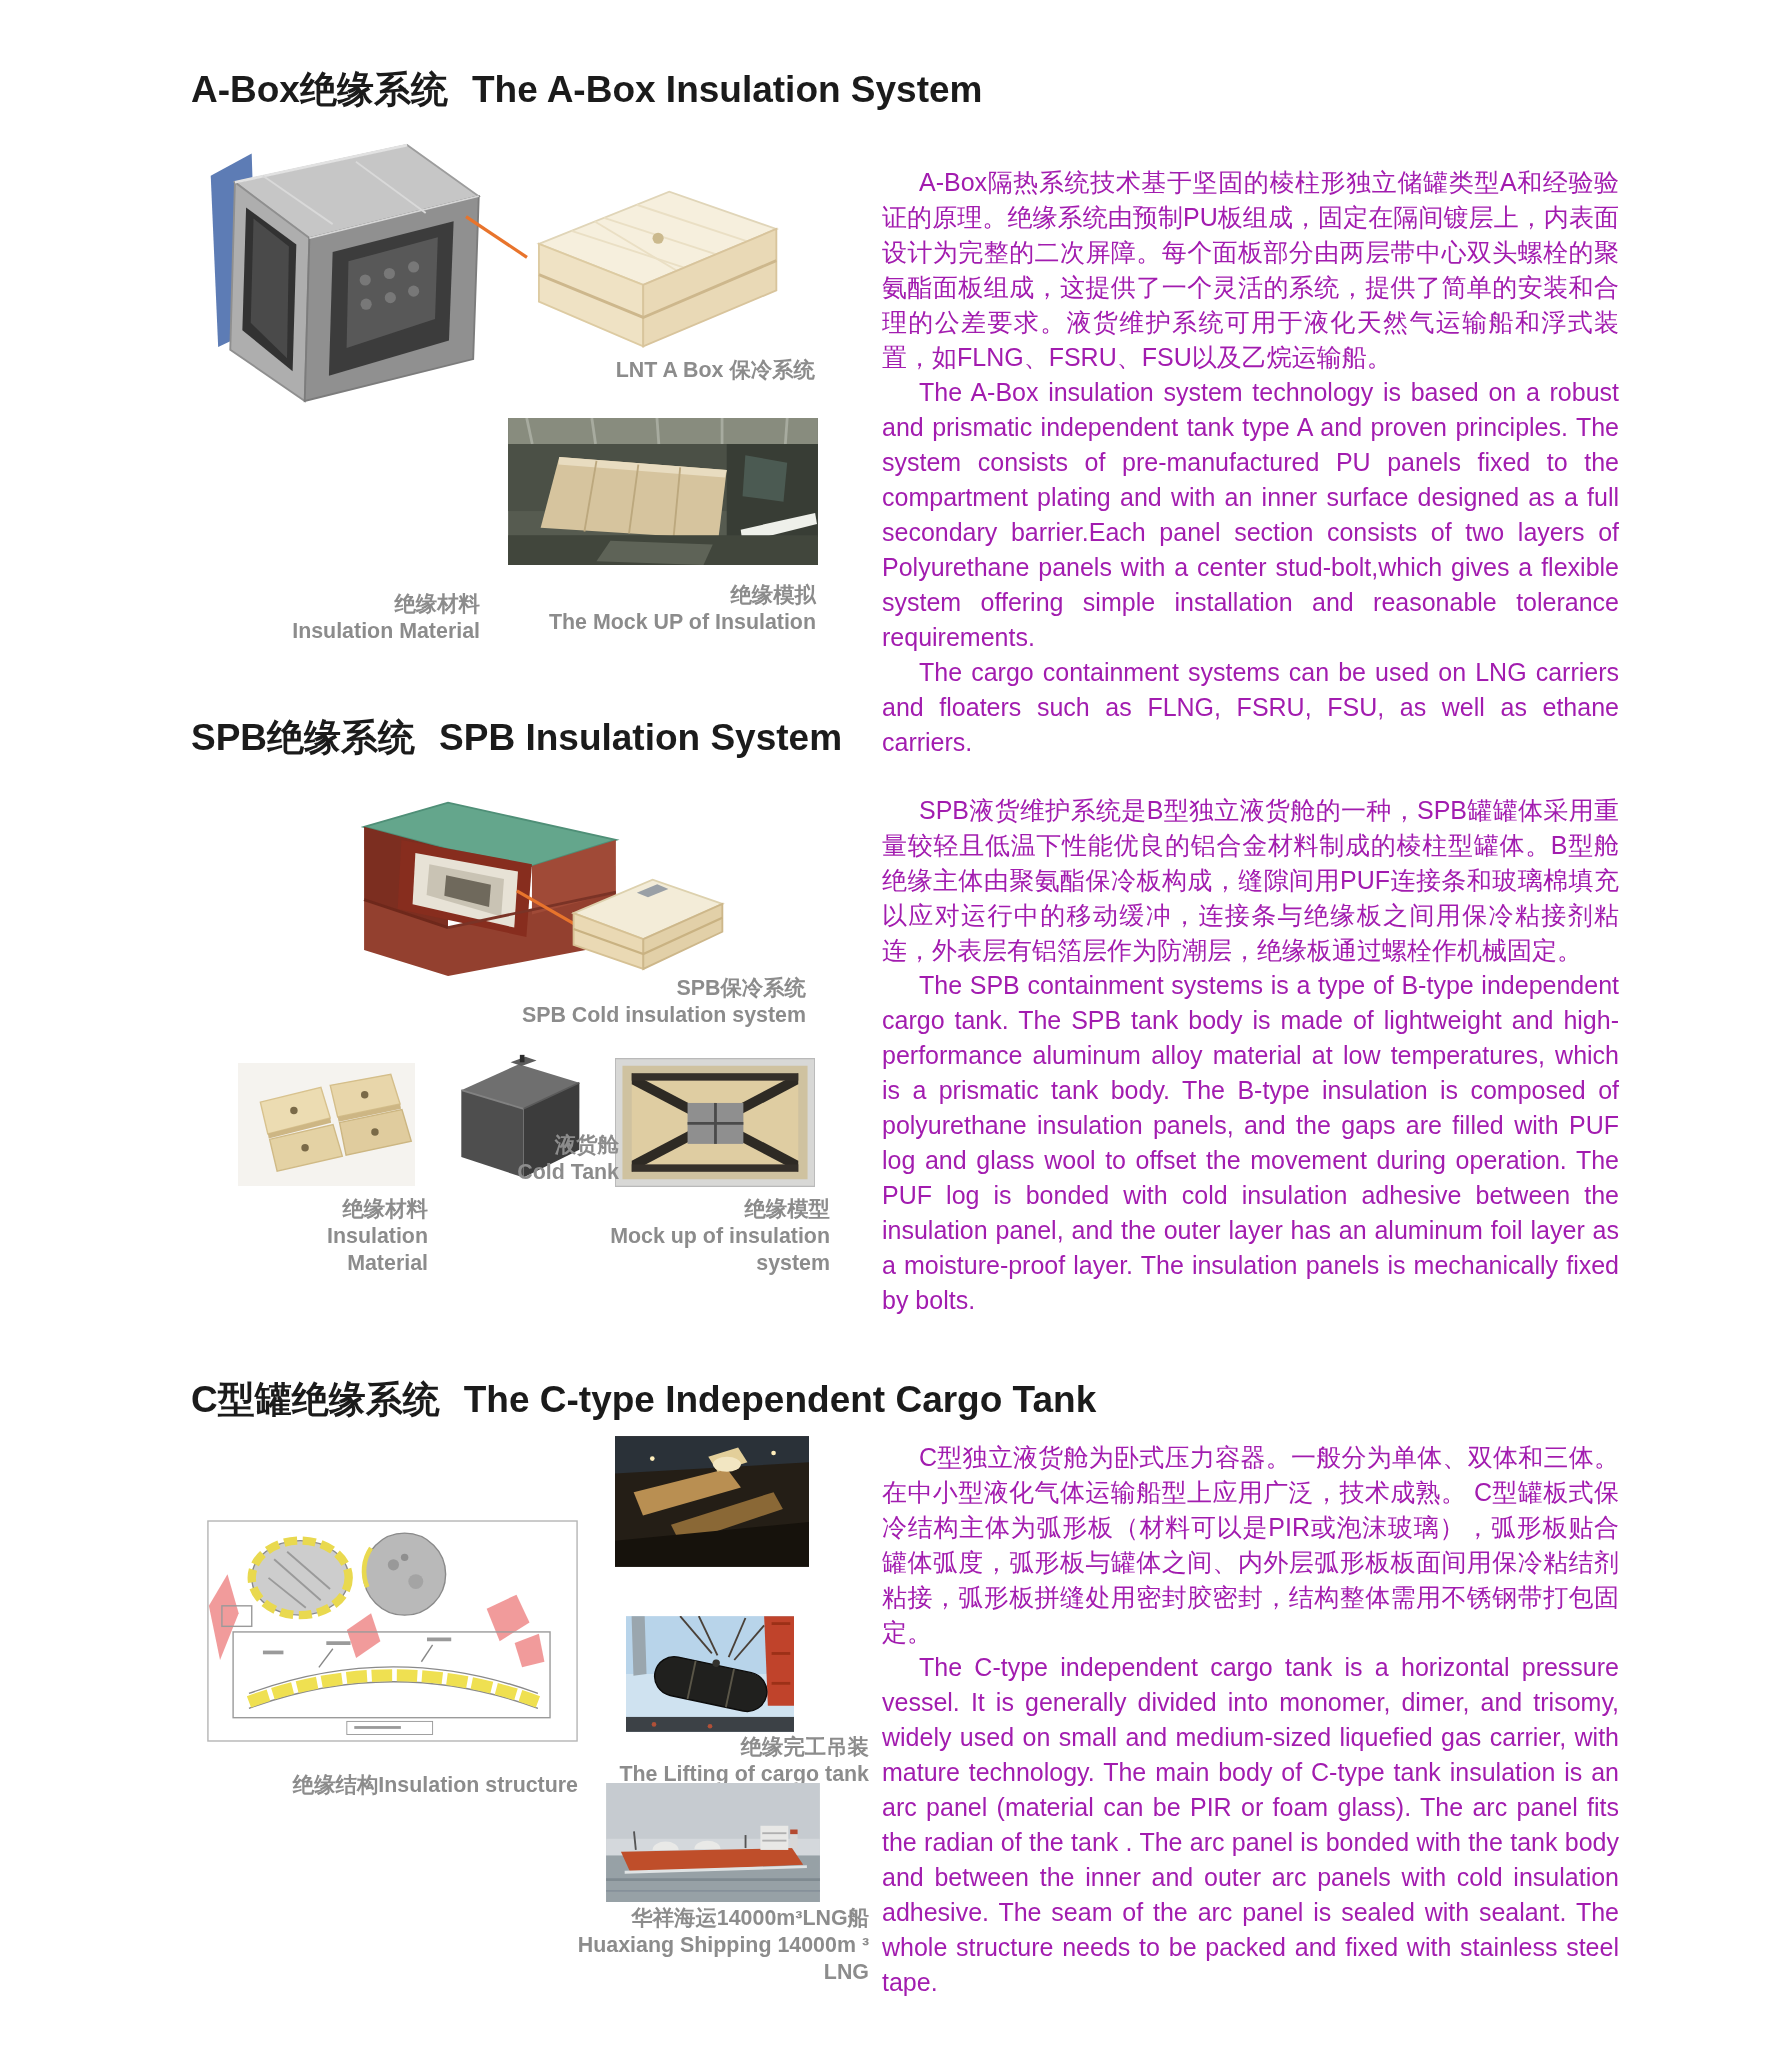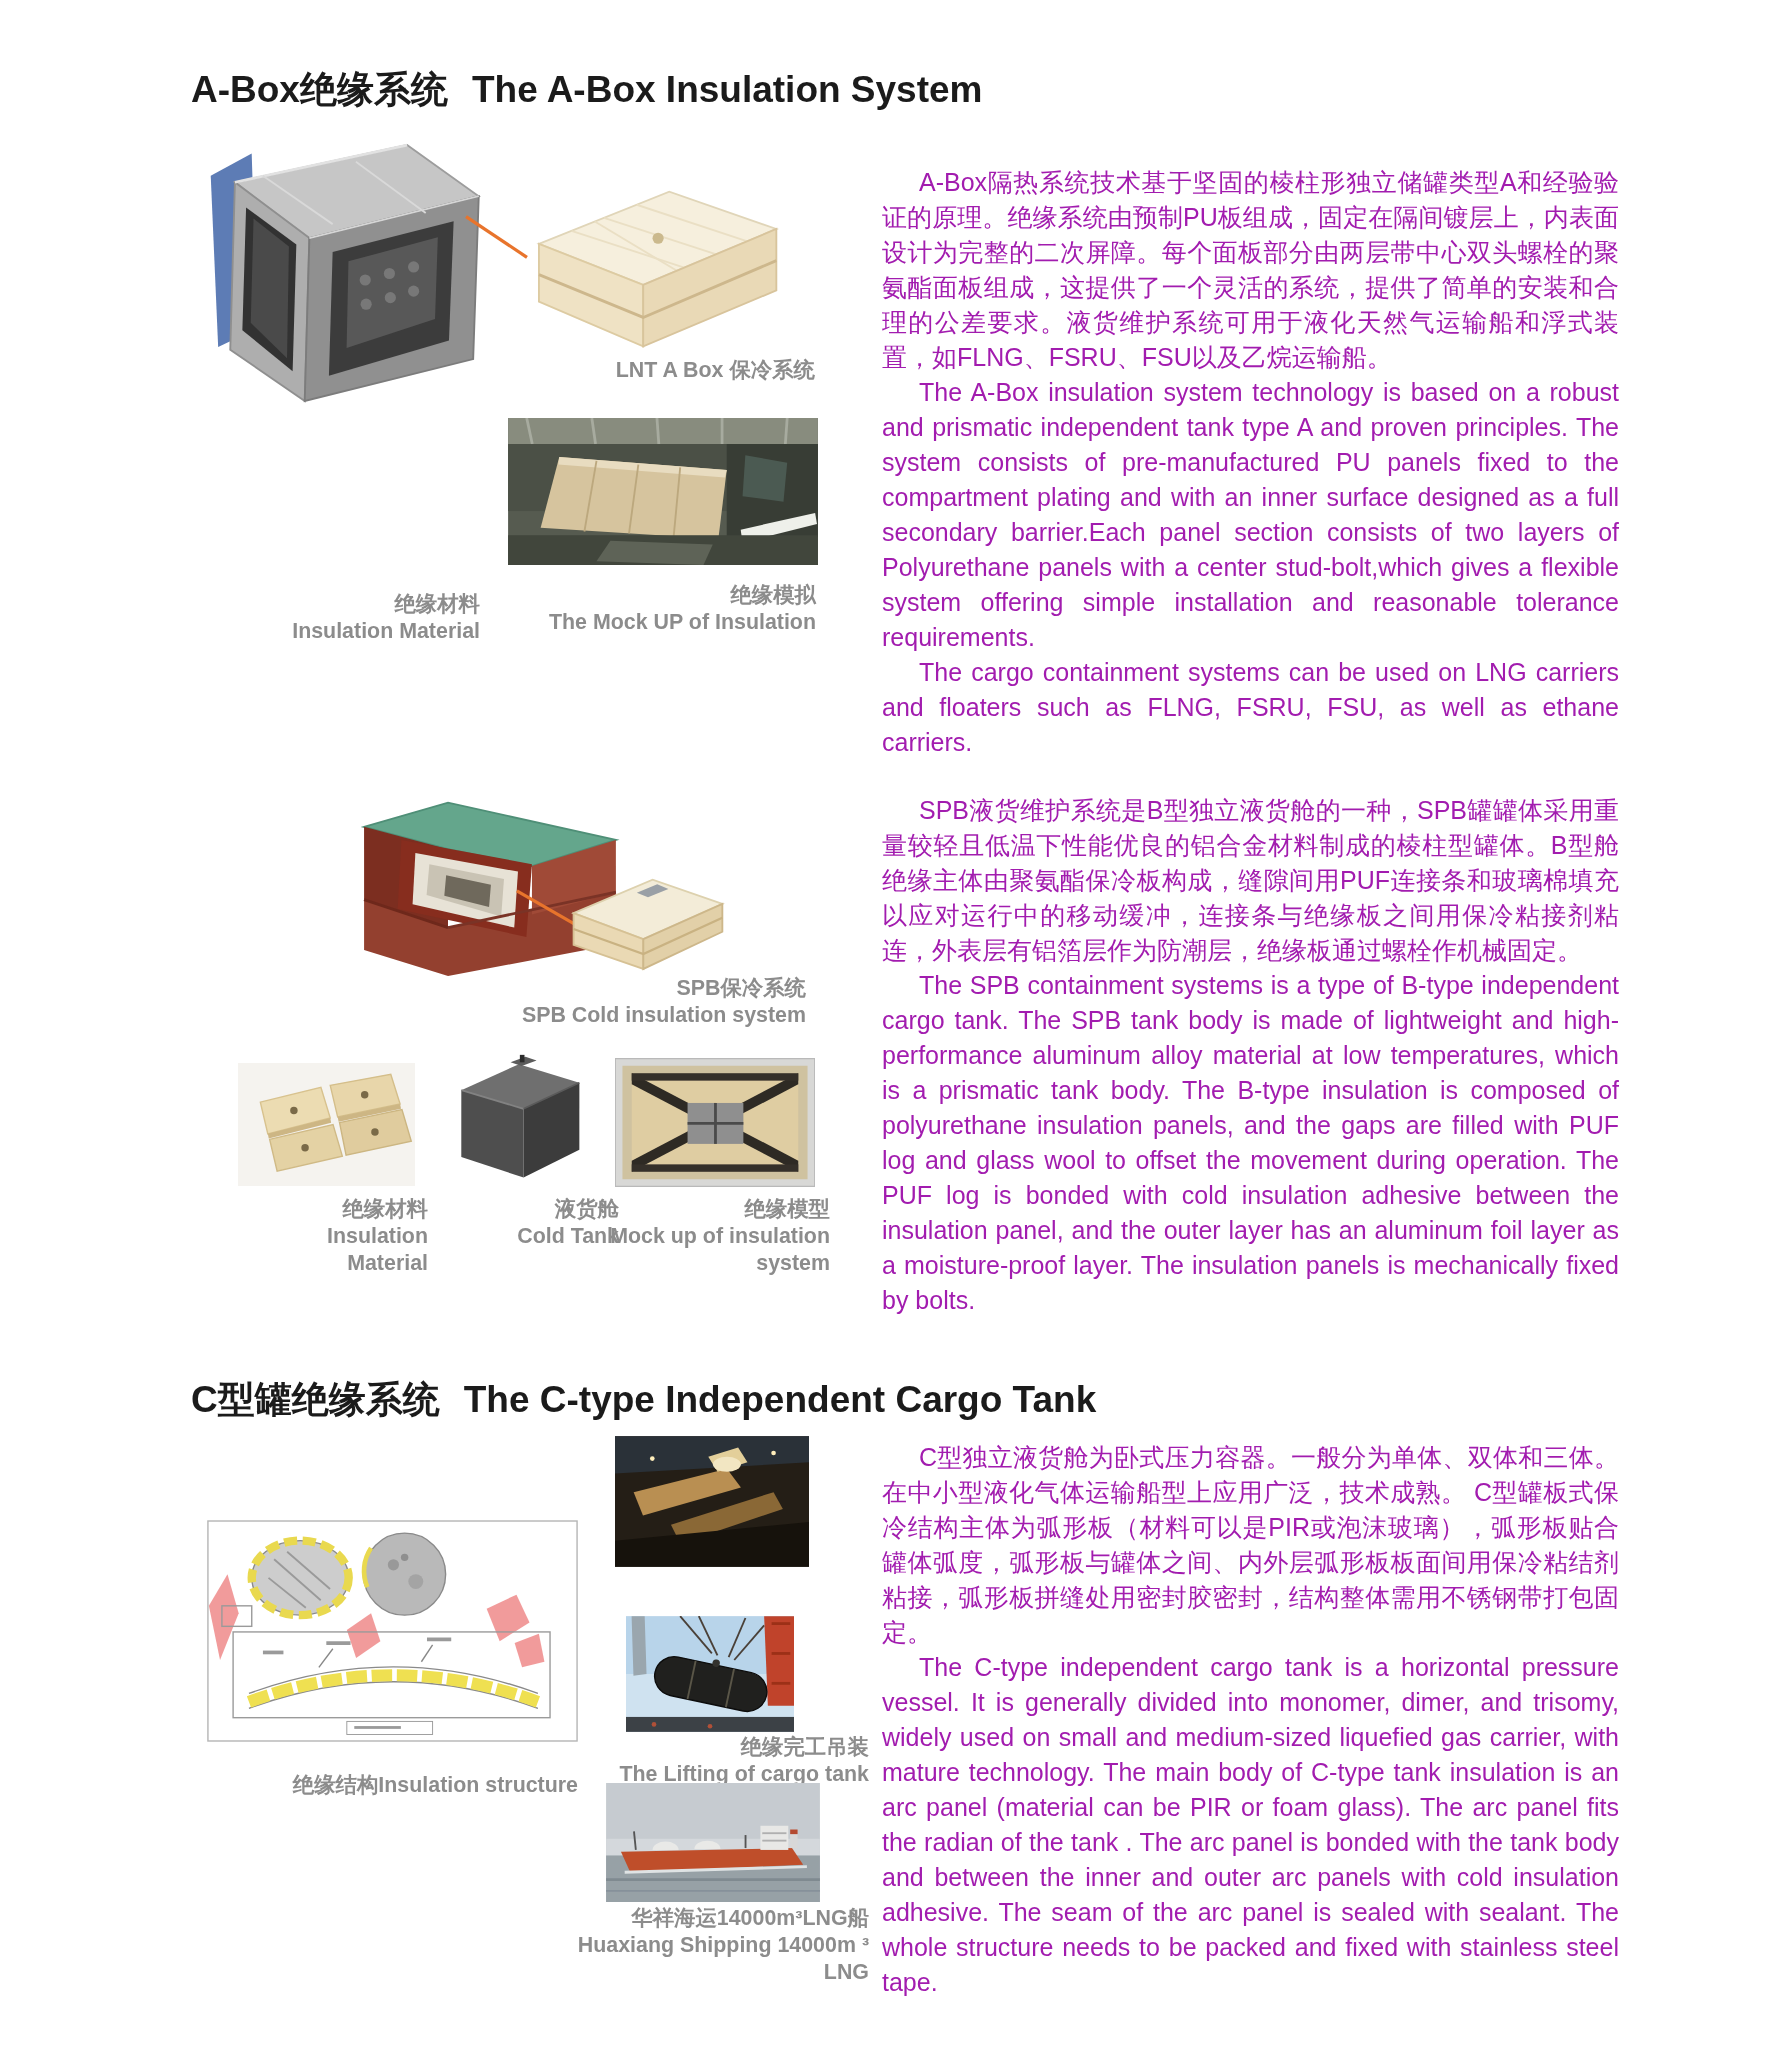--- a/index.html
+++ b/index.html
@@ -106,6 +106,9 @@
     <p class="para">The cargo containment systems can be used on LNG carriers and floaters such as FLNG, FSRU, FSU, as well as ethane carriers.</p>
   </div>
 
+  <div class="sec-title" style="left:191px;top:713px;">
+    <span class="zh">SPB绝缘系统</span><span>SPB Insulation System</span>
+  </div>
 
   <div class="fig" style="left:308px;top:797px;">
     <svg width="350" height="180" viewBox="0 0 375 193">

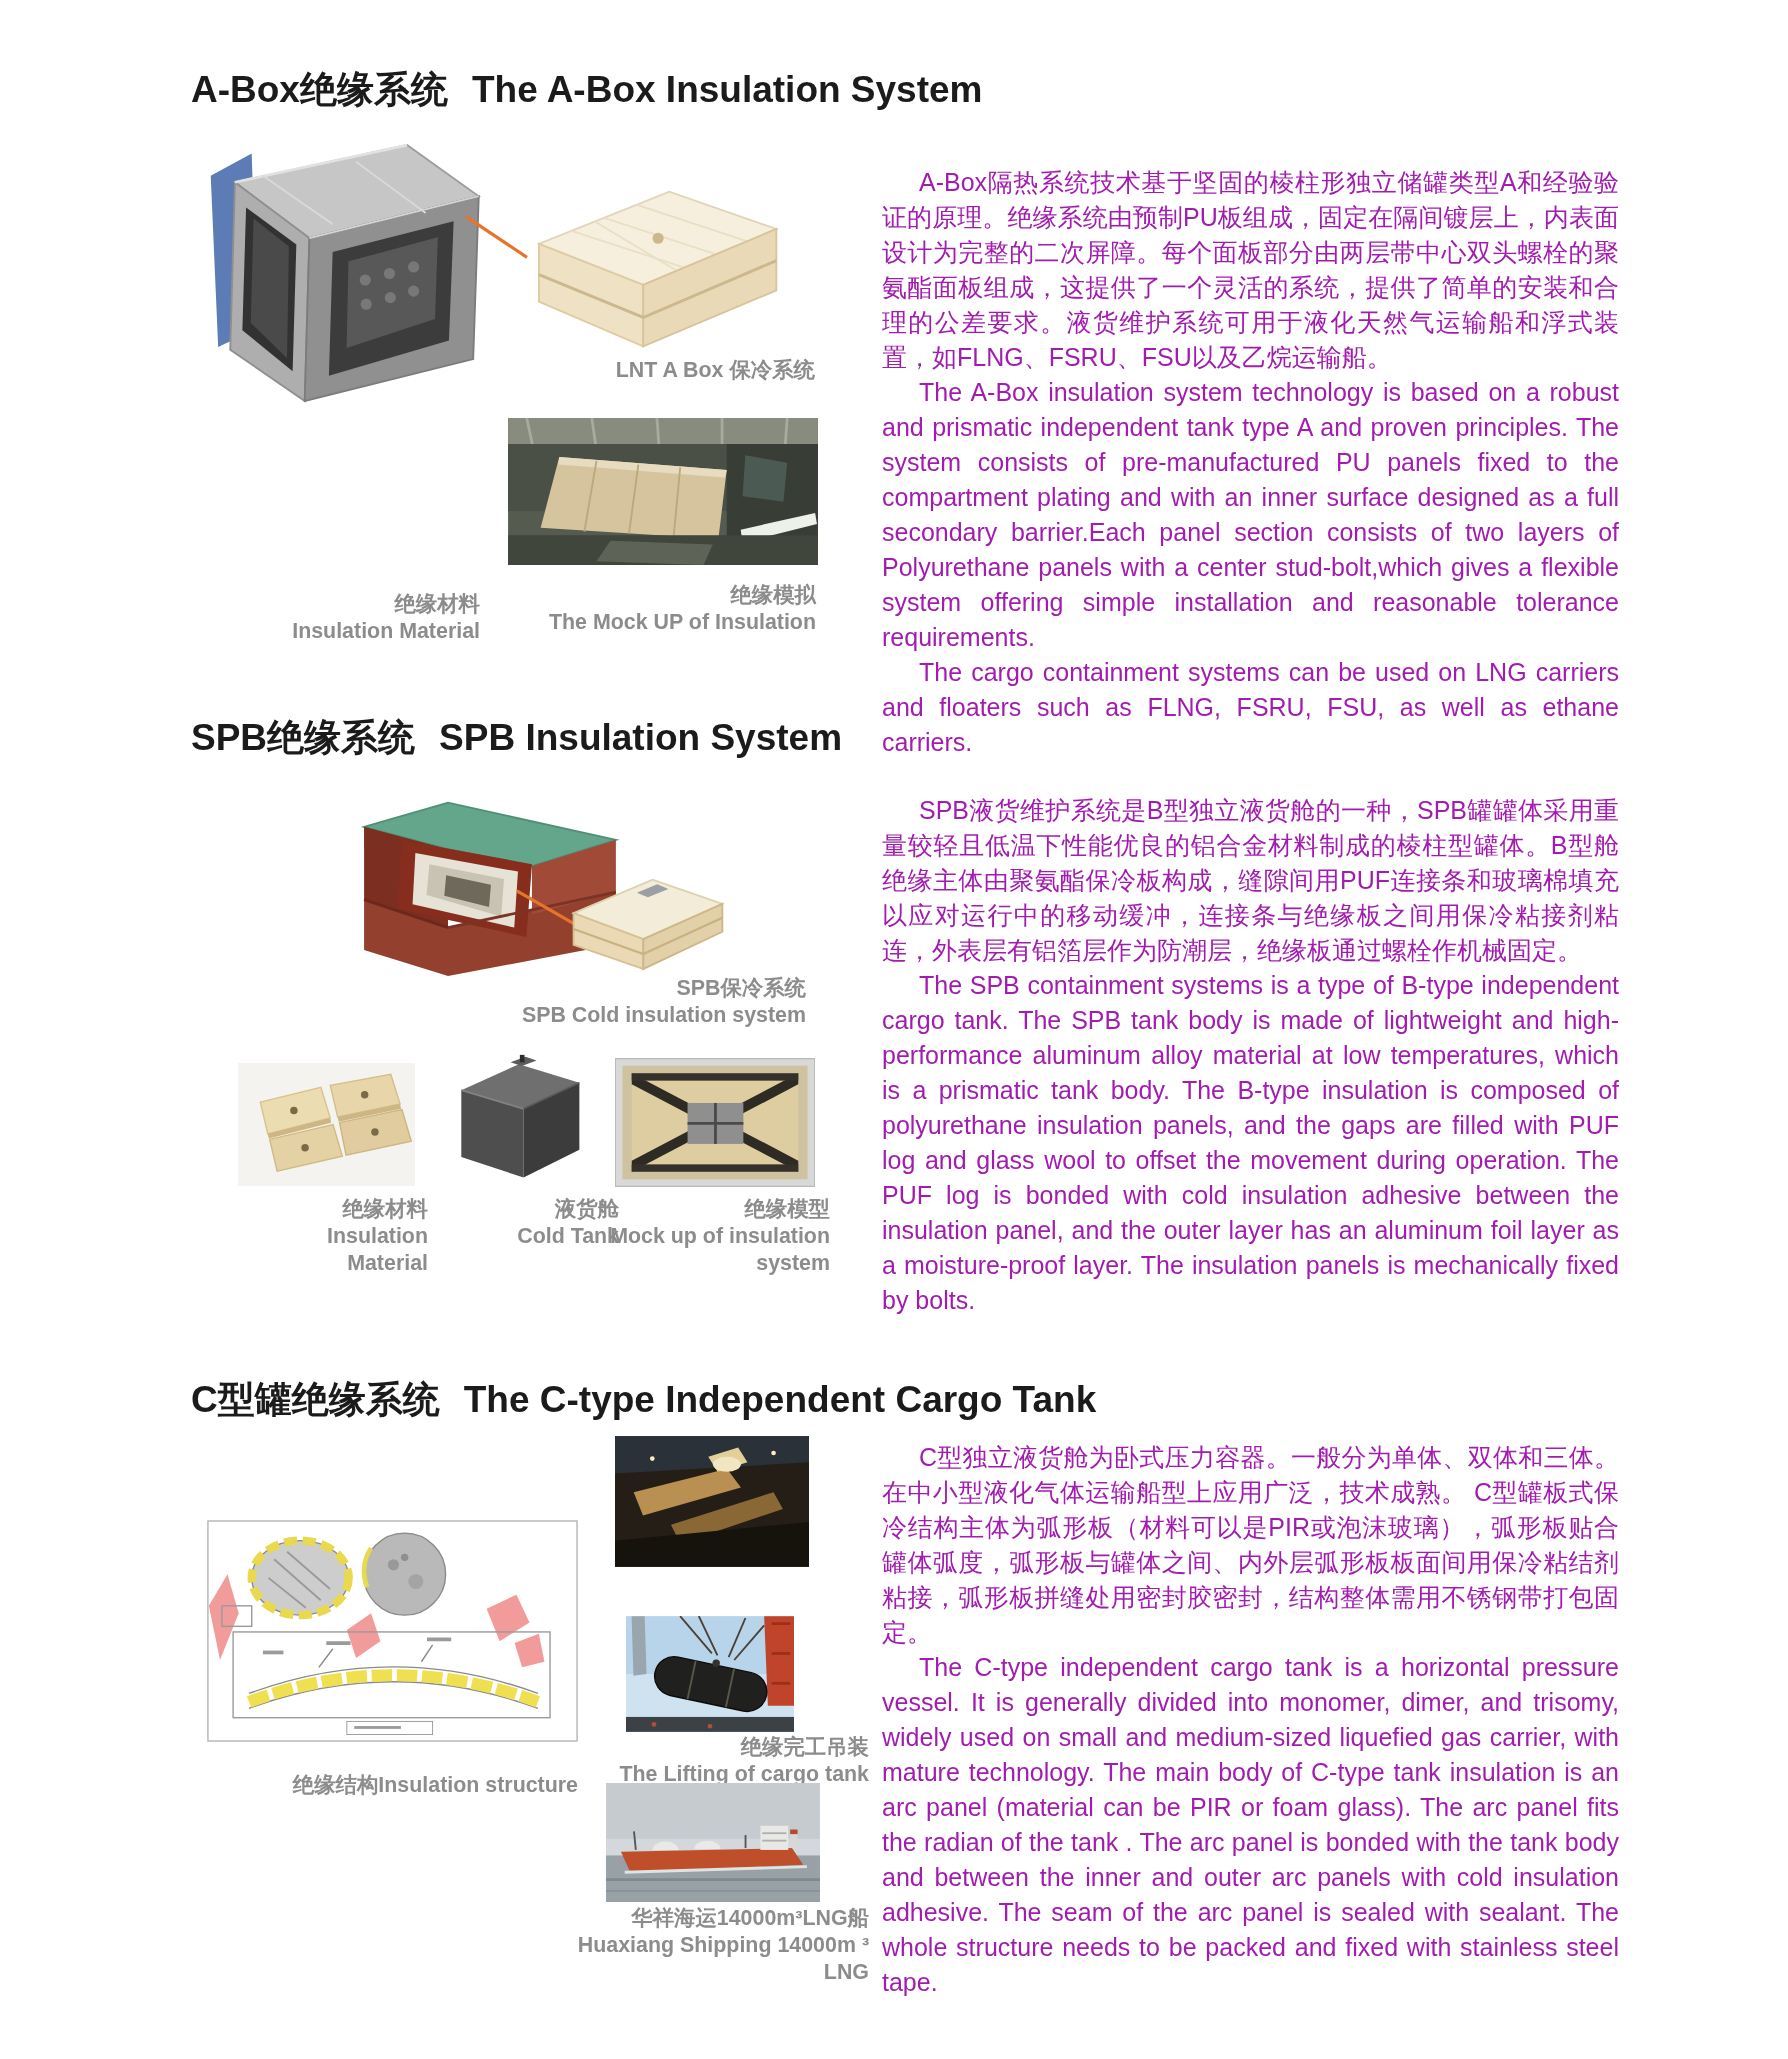--- a/index.html
+++ b/index.html
@@ -192,7 +192,7 @@
     <div>绝缘材料</div>
     <div>Insulation Material</div>
   </div>
-  <div class="cap" style="left:433px;top:1196px;width:186px;">
+  <div class="cap" style="left:433px;top:1132px;width:186px;">
     <div>液货舱</div>
     <div>Cold Tank</div>
   </div>

